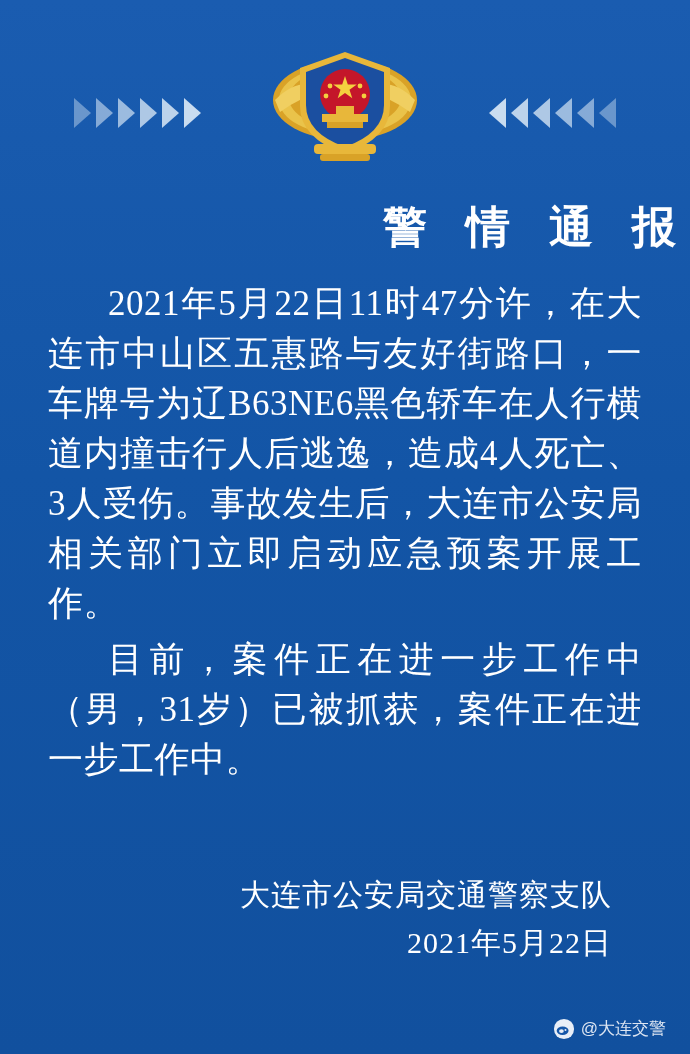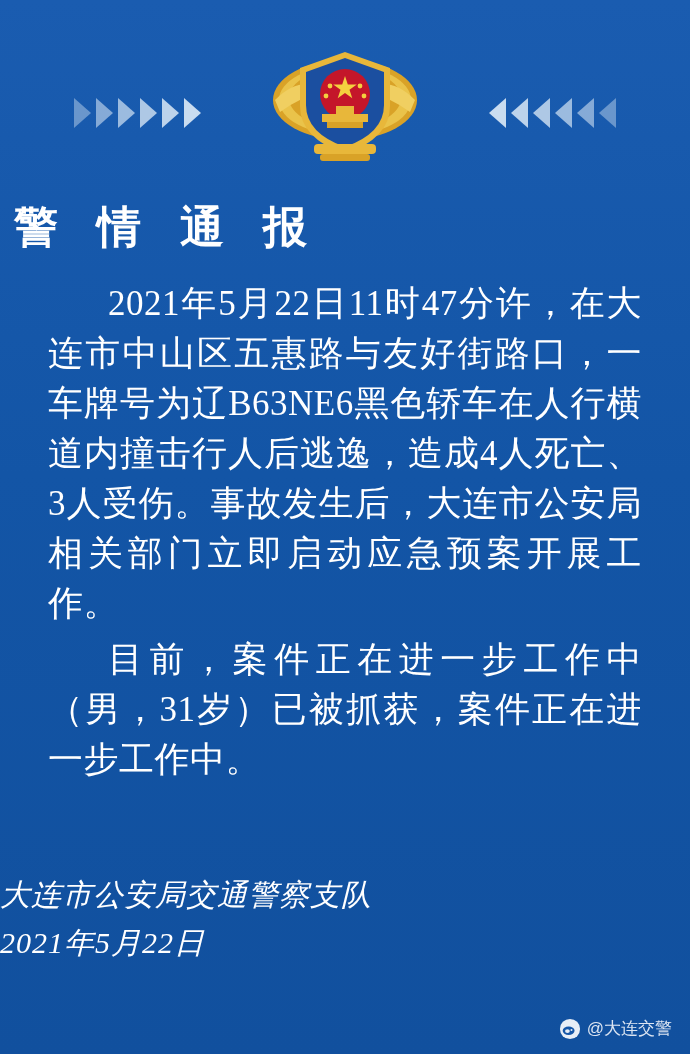--- a/index.html
+++ b/index.html
@@ -71,7 +71,7 @@
 
   
   .title {
-    text-align: left;
+    text-align: right;
     font-size: 44px;
     letter-spacing: 14px;
     font-weight: bold;

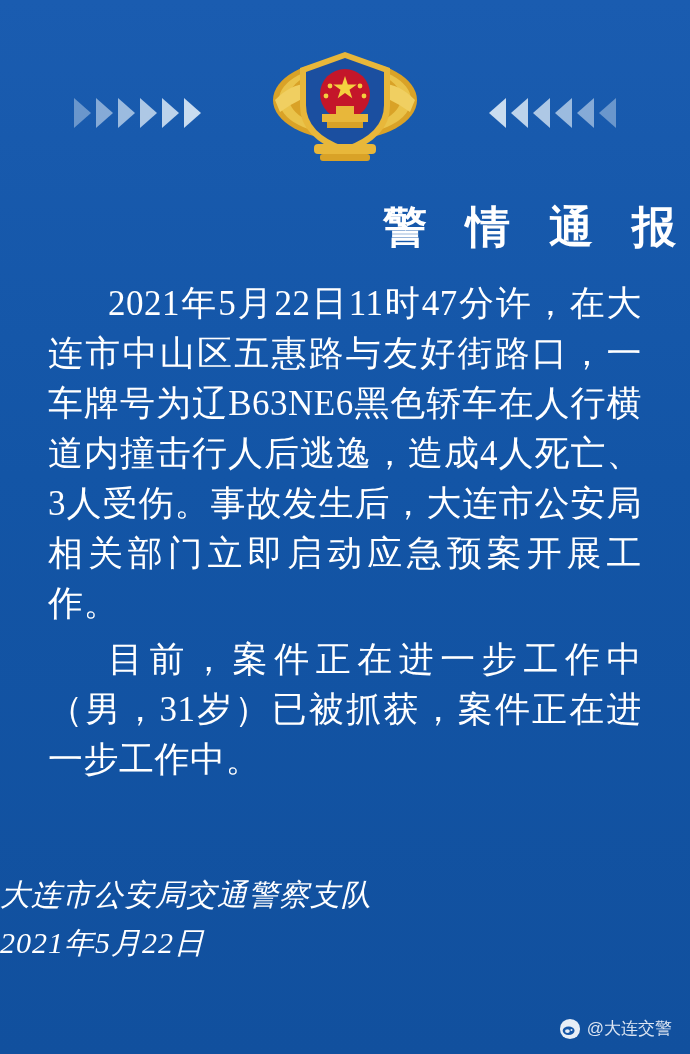--- a/index.html
+++ b/index.html
@@ -99,8 +99,7 @@
   .signature {
     margin-top: 86px;
     padding-right: 78px;
-    text-align: left;
-    font-style: italic;
+    text-align: right;
   }
   .sig-line {
     font-size: 30px;

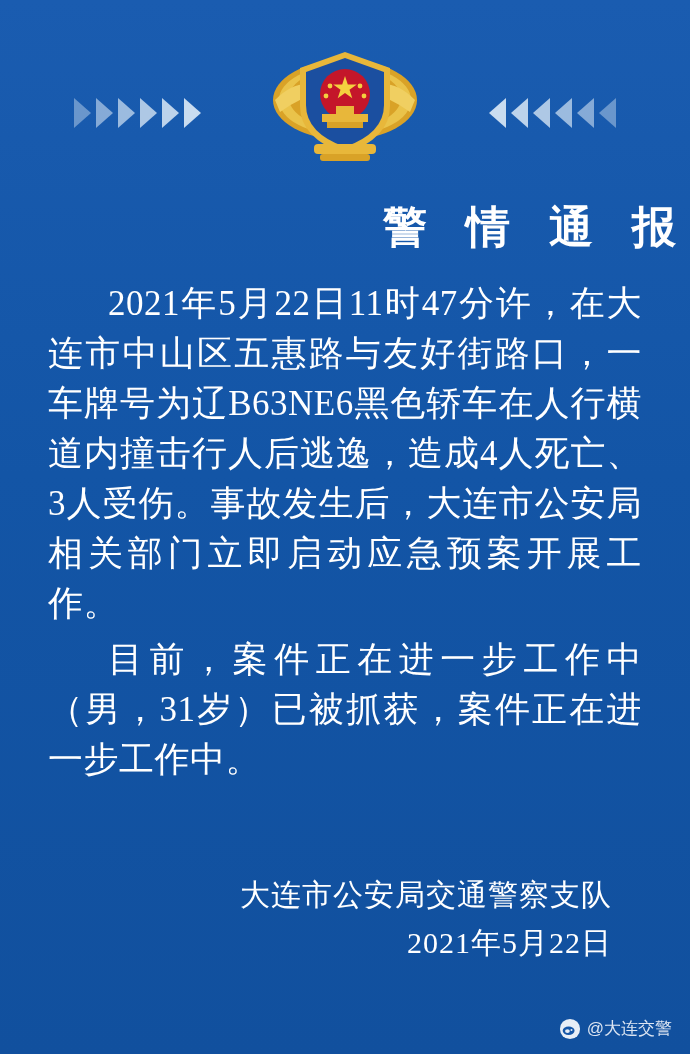--- a/index.html
+++ b/index.html
@@ -110,7 +110,7 @@
   
   .footer {
     position: absolute;
-    right: 18px;
+    right: 24px;
     bottom: 14px;
     display: flex;
     align-items: center;

